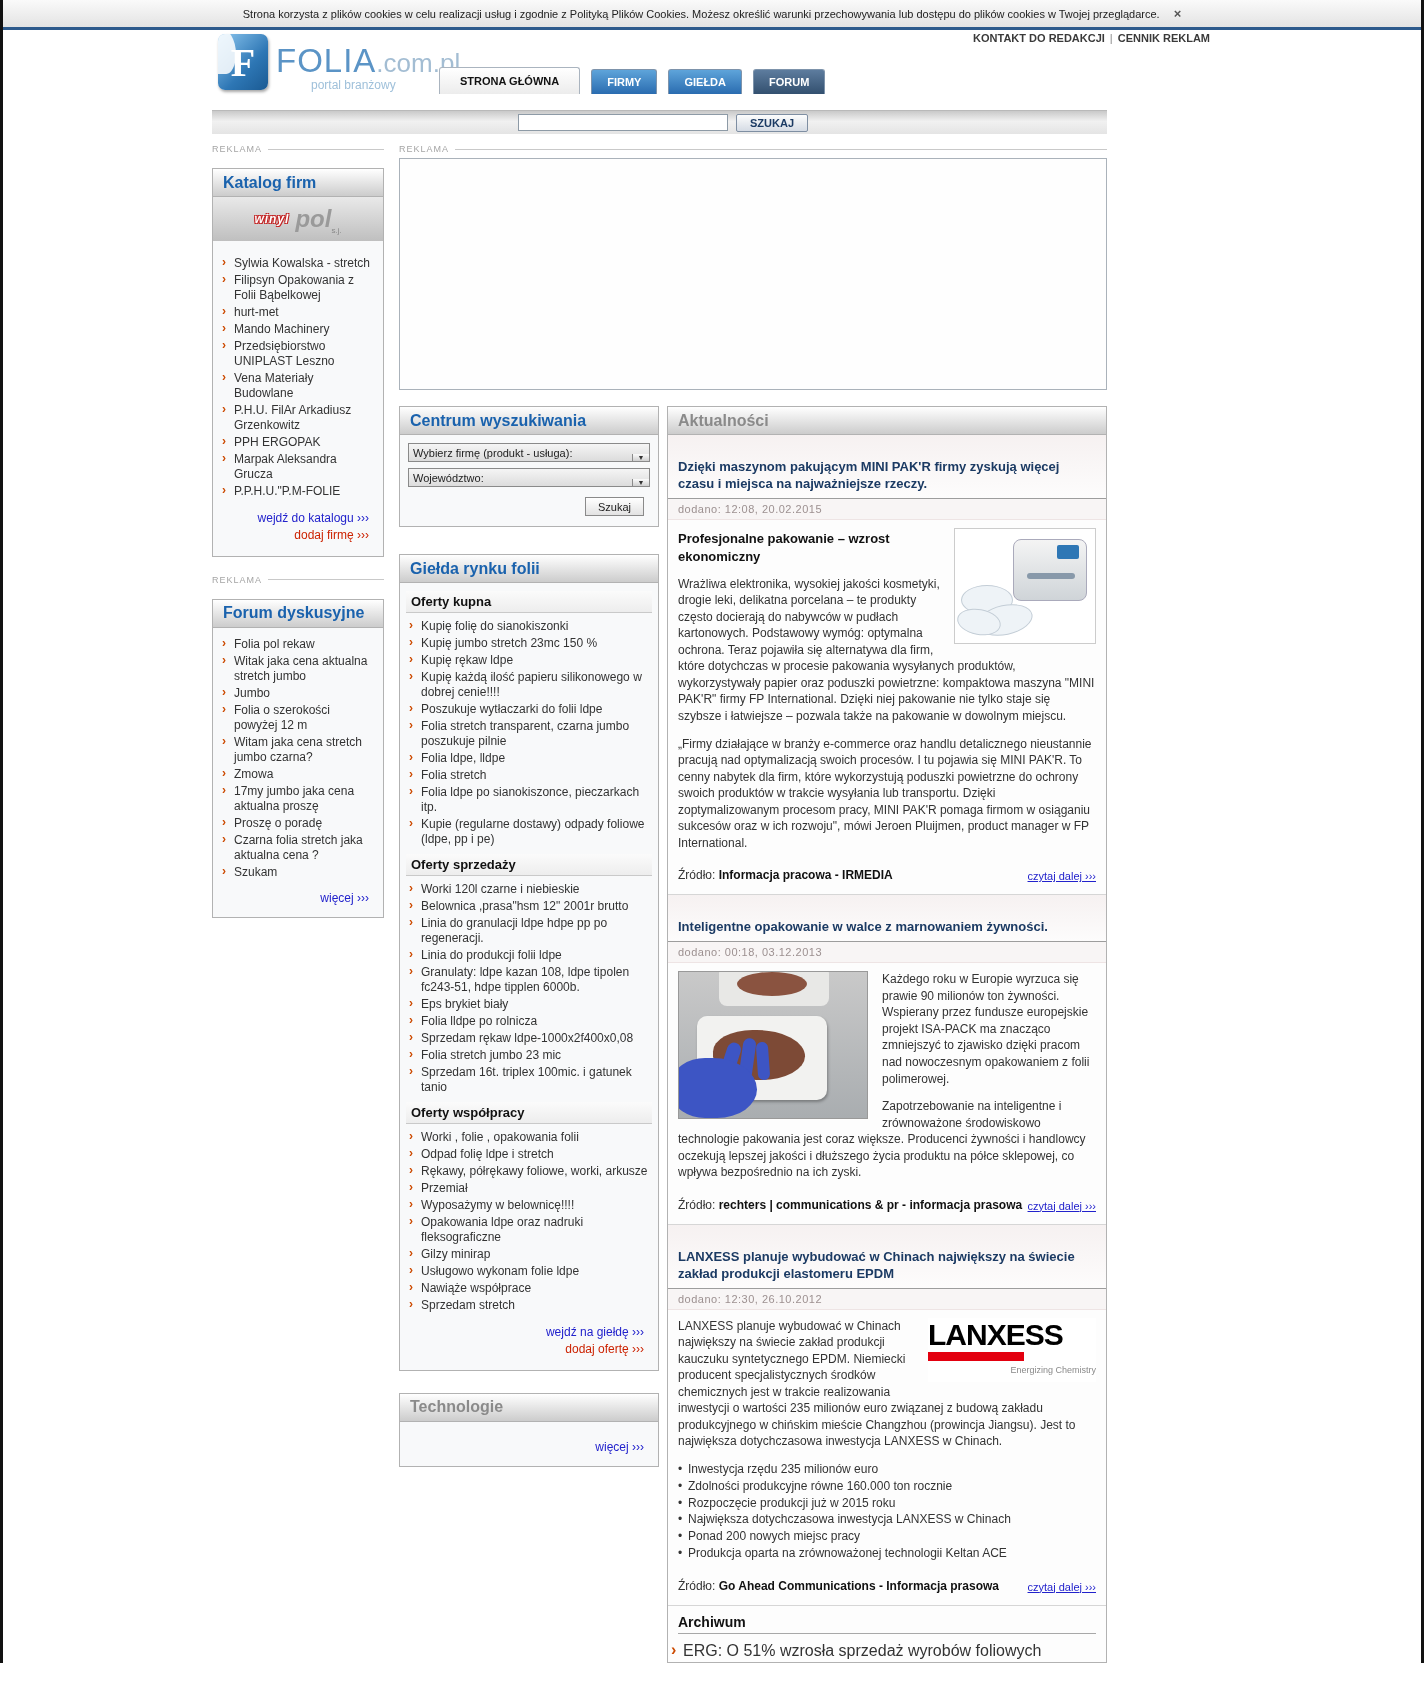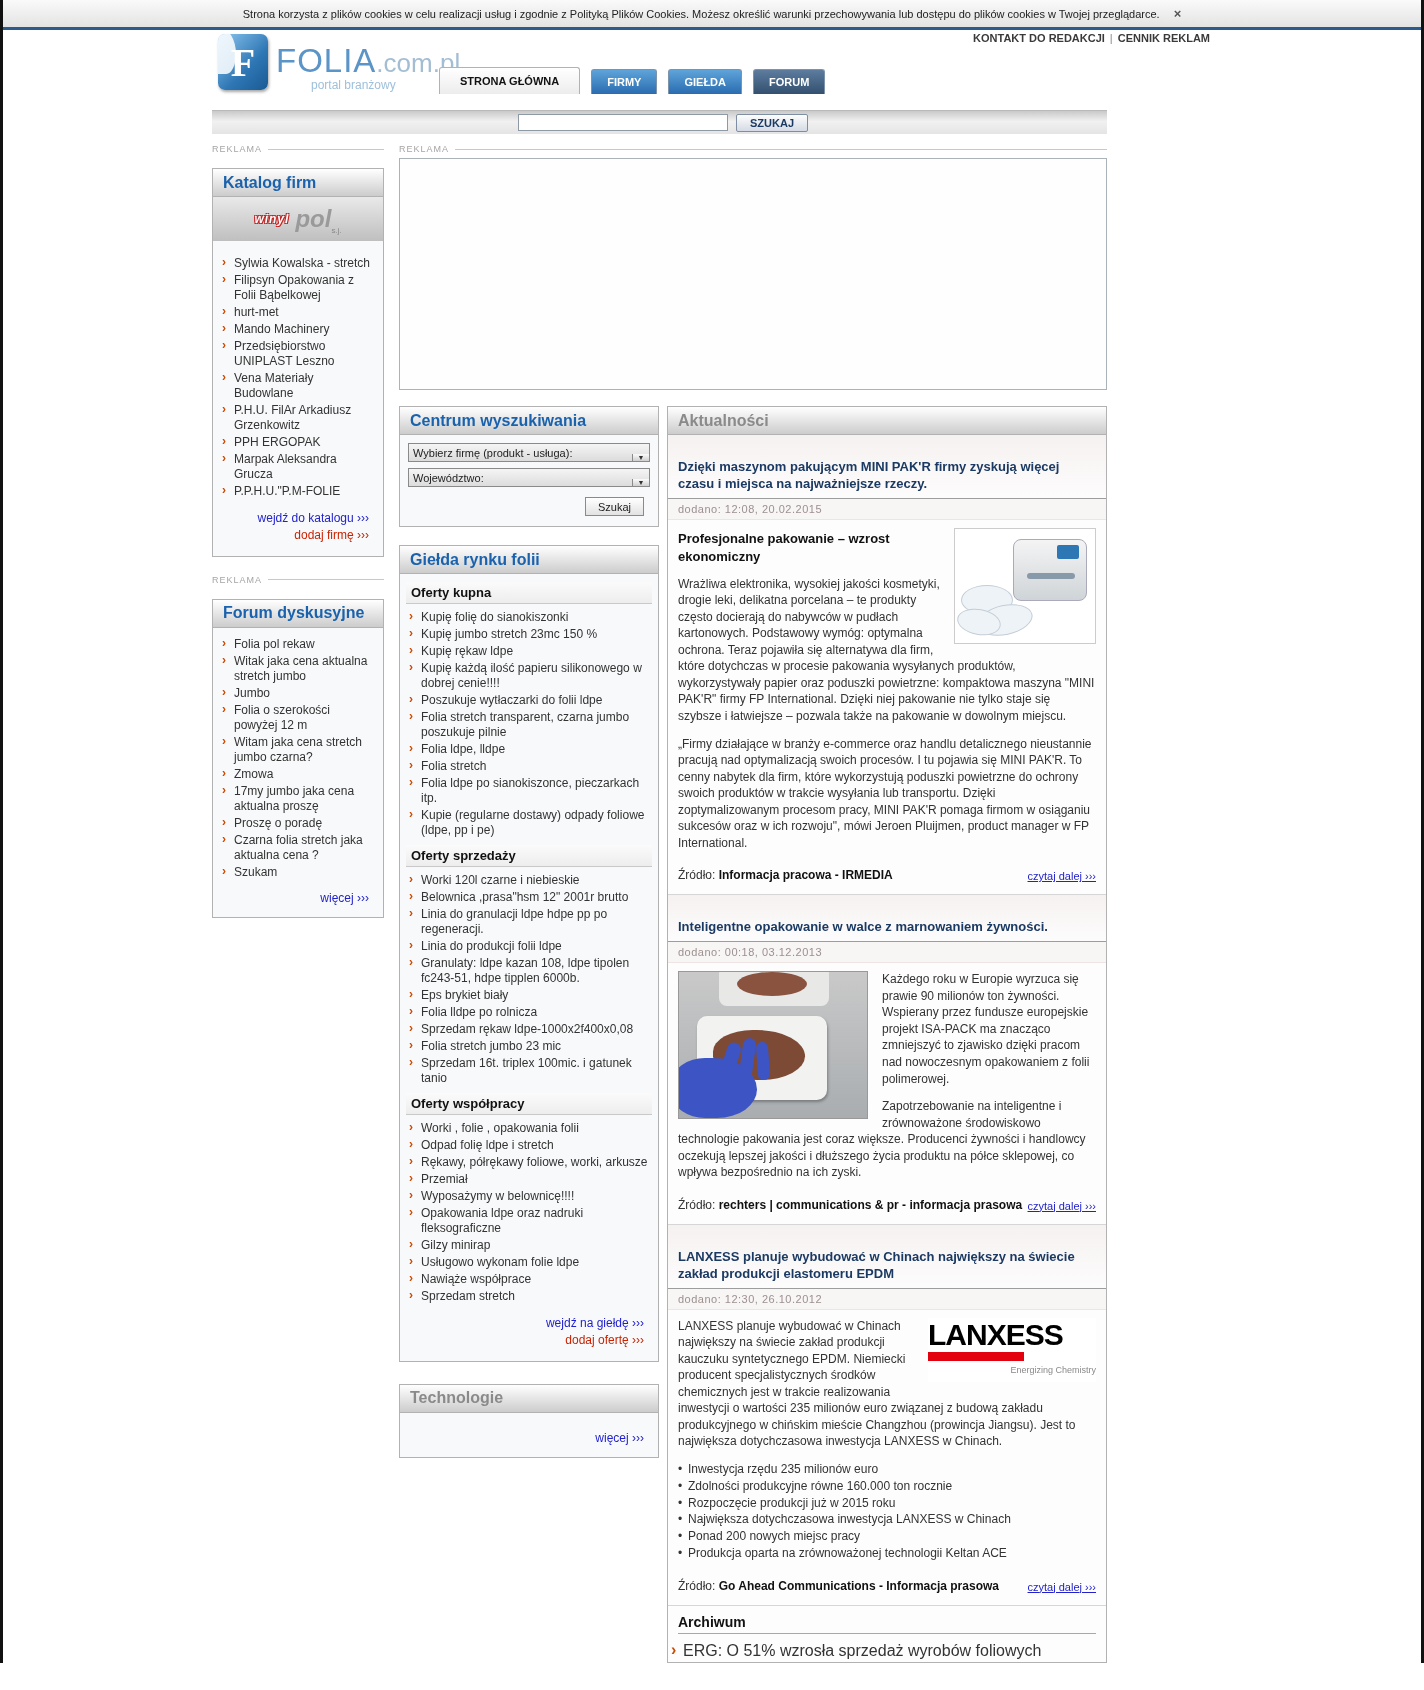--- a/index.html
+++ b/index.html
@@ -270,7 +270,7 @@
               </div>
             </div>
 
-            <div class="box" style="margin-top:18px;">
+            <div class="box" style="margin-top:27px;">
               <div class="box-head">Giełda rynku folii</div>
               <div class="box-body">
                 <div class="sub-head">Oferty kupna</div>

